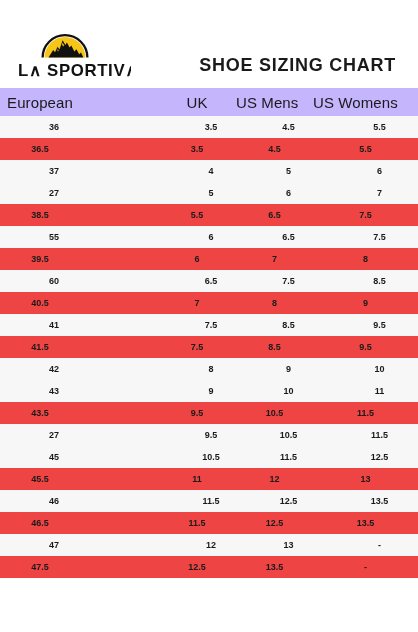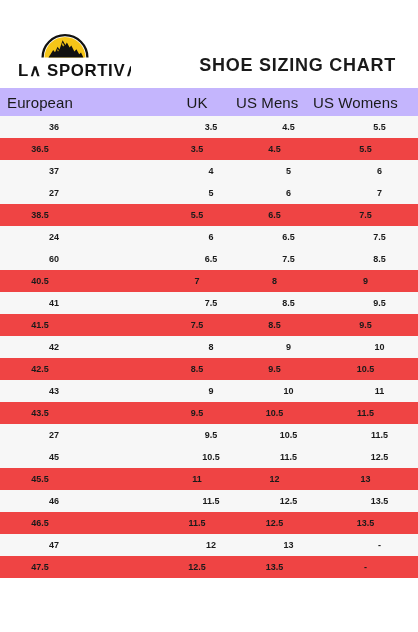--- a/index.html
+++ b/index.html
@@ -179,7 +179,7 @@
           <td>7.5</td>
         </tr>
         <tr class="stripe">
-          <td class="cell-eu">24</td>
+          <td class="cell-eu">55</td>
           <td>6</td>
           <td>6.5</td>
           <td>7.5</td>

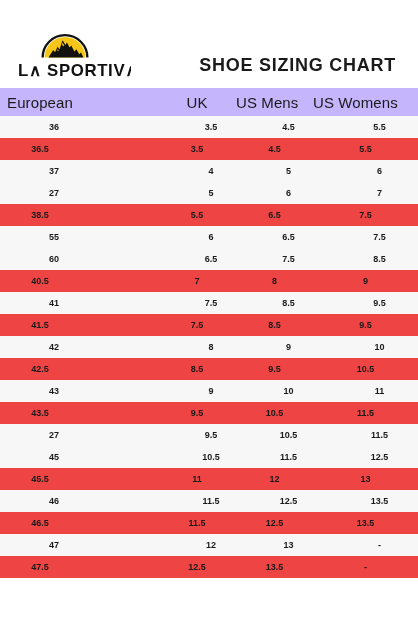--- a/index.html
+++ b/index.html
@@ -184,6 +184,12 @@
           <td>6.5</td>
           <td>7.5</td>
         </tr>
+        <tr class="plain">
+          <td class="cell-eu">39.5</td>
+          <td>6</td>
+          <td>7</td>
+          <td>8</td>
+        </tr>
         <tr class="stripe">
           <td class="cell-eu">60</td>
           <td>6.5</td>

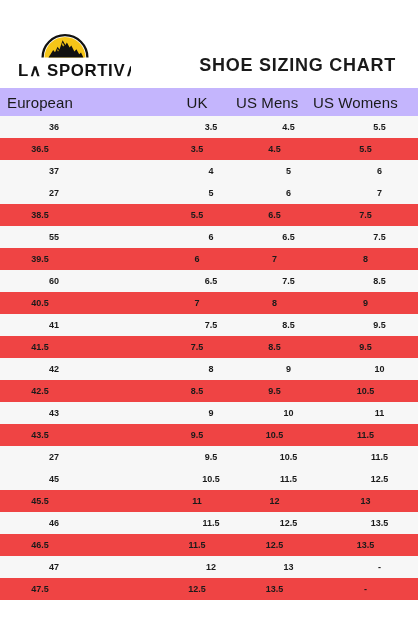--- a/index.html
+++ b/index.html
@@ -220,12 +220,6 @@
           <td>9</td>
           <td>10</td>
         </tr>
-        <tr class="plain">
-          <td class="cell-eu">42.5</td>
-          <td>8.5</td>
-          <td>9.5</td>
-          <td>10.5</td>
-        </tr>
         <tr class="stripe">
           <td class="cell-eu">43</td>
           <td>9</td>

